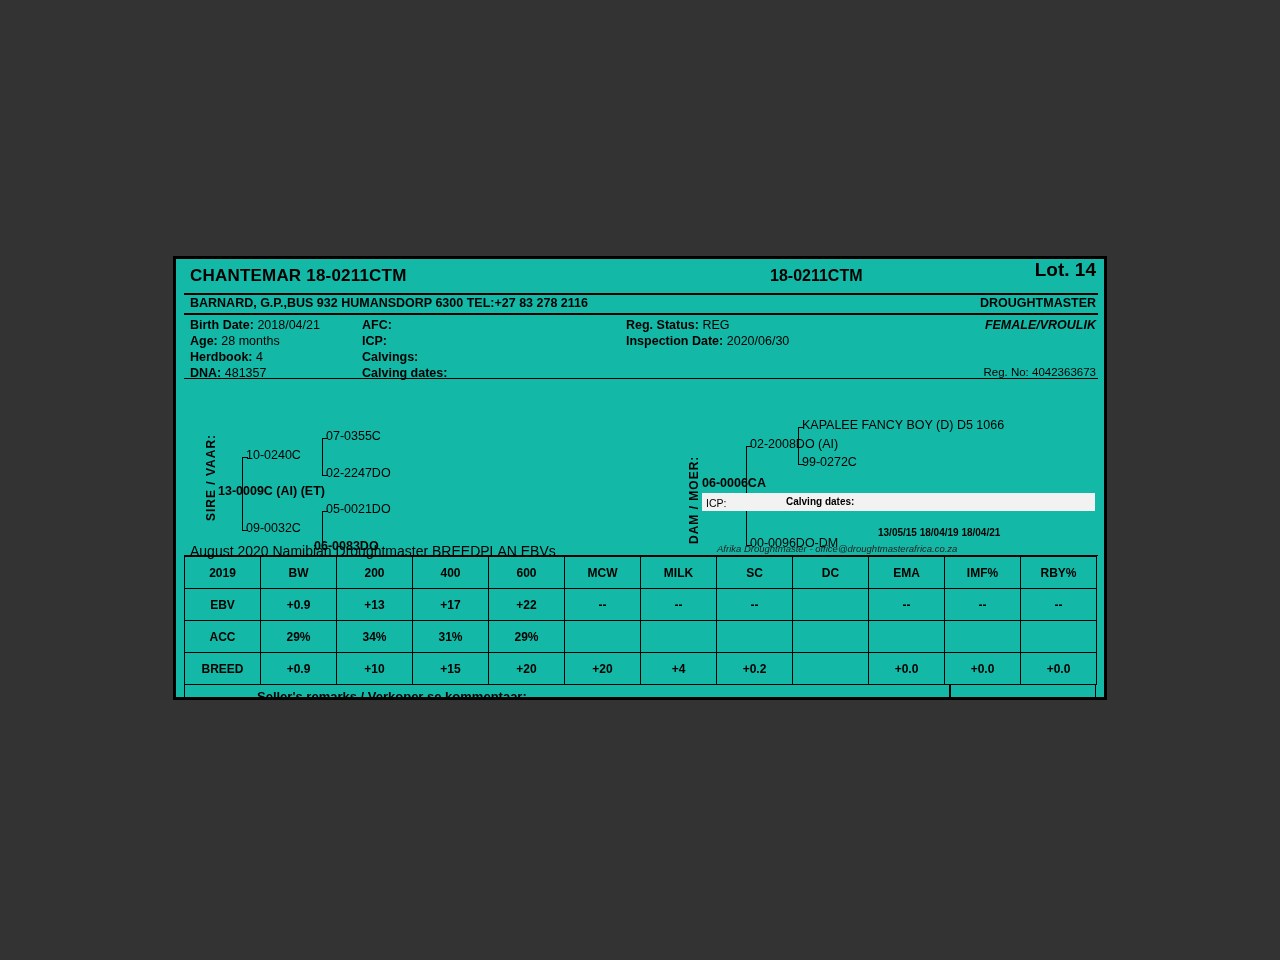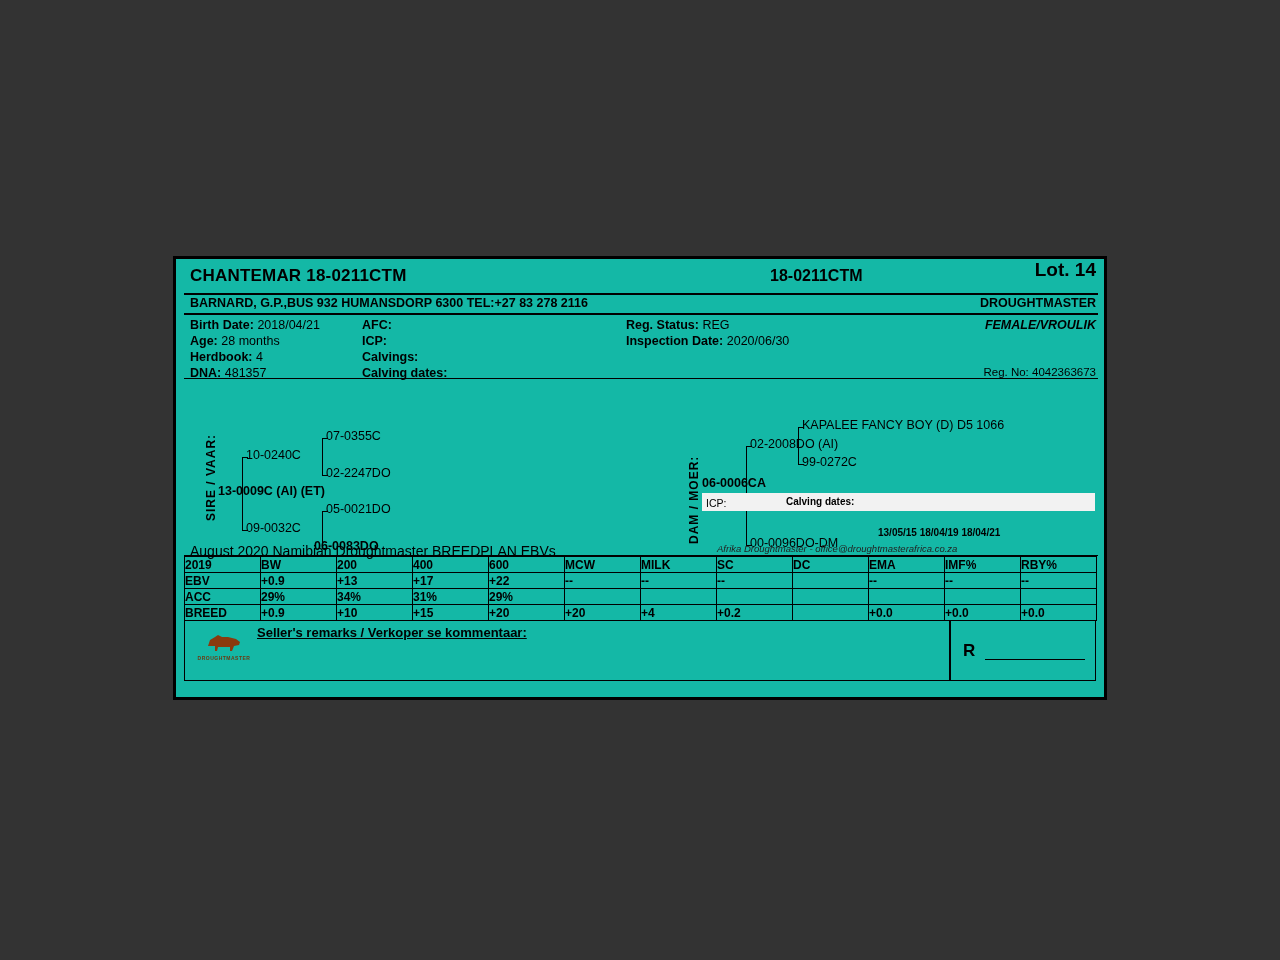--- a/index.html
+++ b/index.html
@@ -121,8 +121,9 @@
   }
   table.ebv td, table.ebv th {
     border: 1px solid #000;
+    text-align: center;
     height: 15px;
-    padding: 0;
+    padding: 8px;
     font-weight: bold;
   }
   table.ebv tr.acc td { font-weight: bold; }

